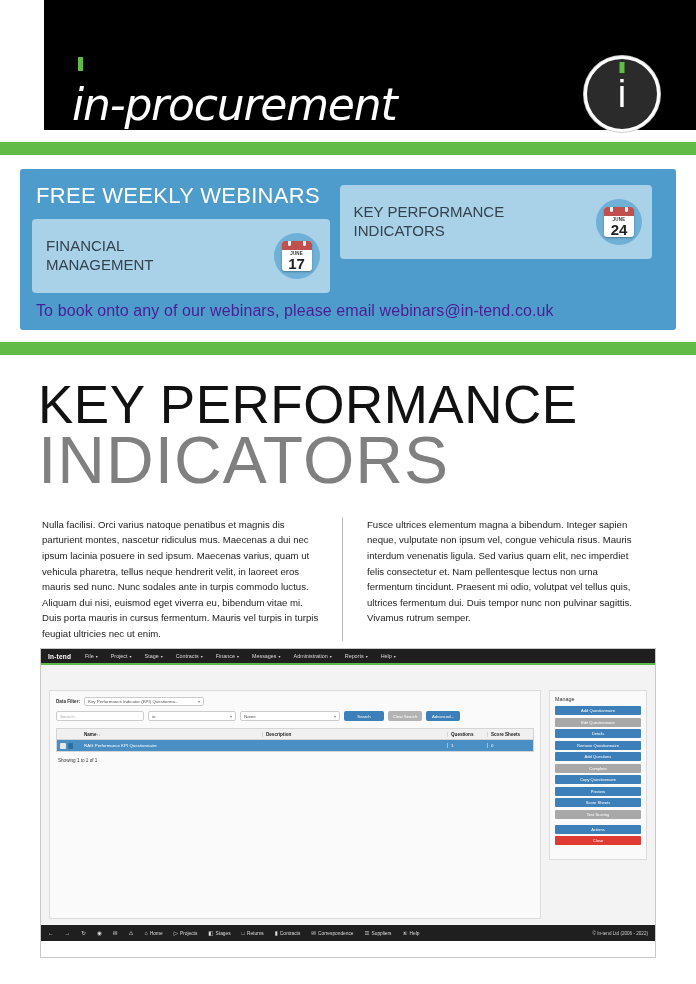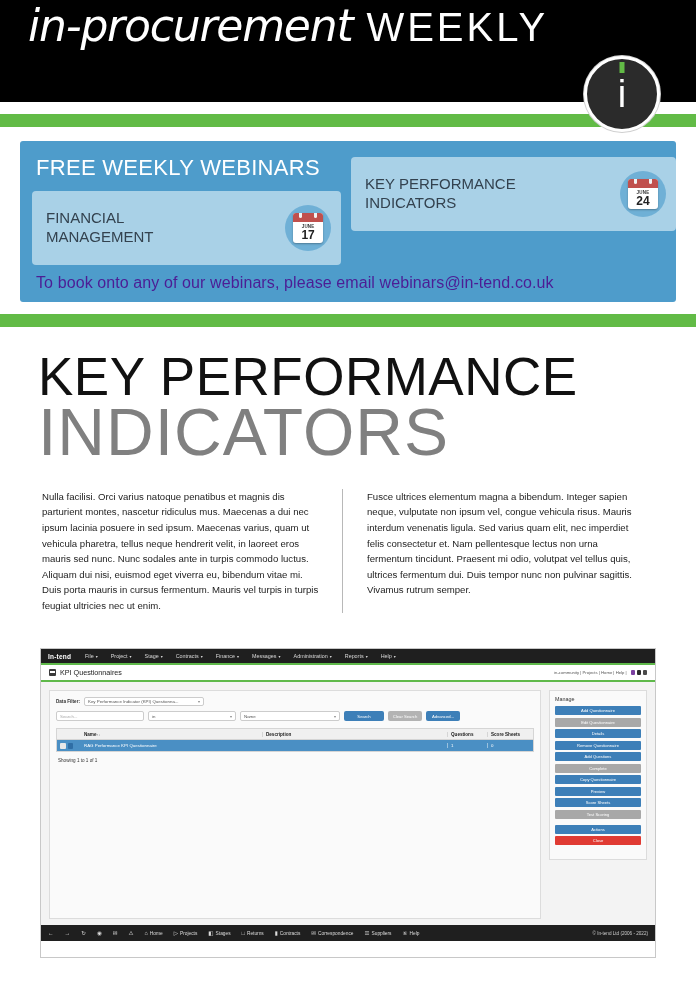--- a/index.html
+++ b/index.html
@@ -14,11 +14,12 @@
   
   .masthead {
     background: #000000;
-    height: 102px;
+    height: 130px;
     position: relative;
     display: flex;
-    align-items: flex-start;
+    align-items: flex-end;
     padding-left: 28px;
+    margin-left: 44px;
   }
   .logo-wrap { position: relative; display: flex; align-items: baseline; }
   .logo-mark {

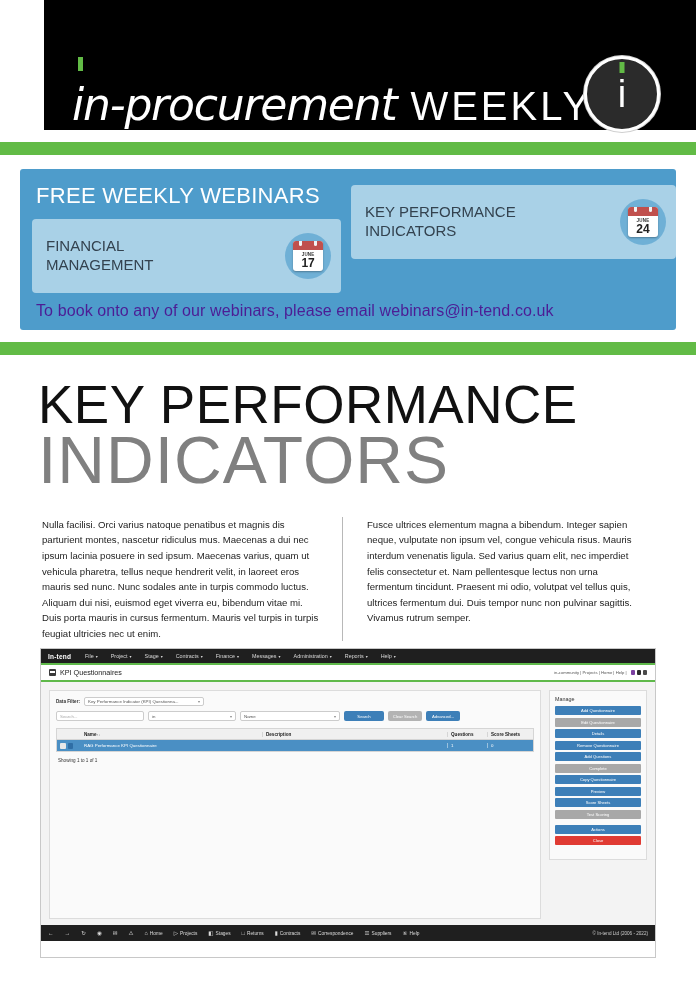--- a/index.html
+++ b/index.html
@@ -344,7 +344,6 @@
   <div class="logo-wrap">
     <span class="logo-mark"></span>
     <span class="logo-main">in-procurement</span>
-    <span class="logo-sub">WEEKLY</span>
   </div>
 </div>
 <div class="roundel">

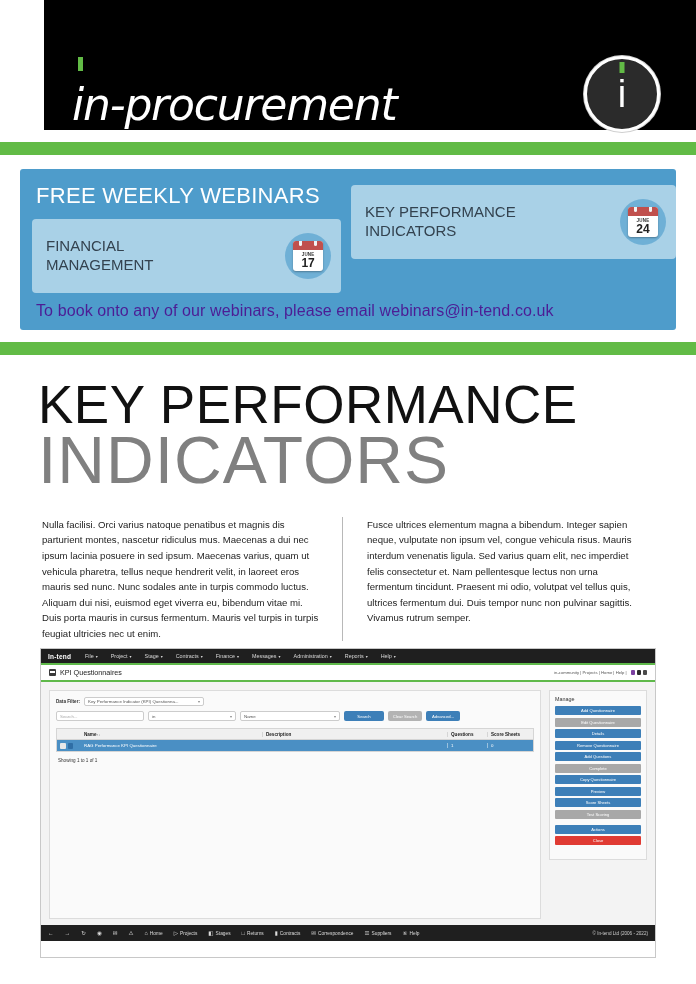--- a/index.html
+++ b/index.html
@@ -79,7 +79,7 @@
   .banner {
     background: #4e9ccb;
     border-radius: 3px;
-    padding: 10px 0 8px 12px;
+    padding: 10px 24px 8px 12px;
     position: relative;
   }
   .banner-grid { display: flex; gap: 10px; }

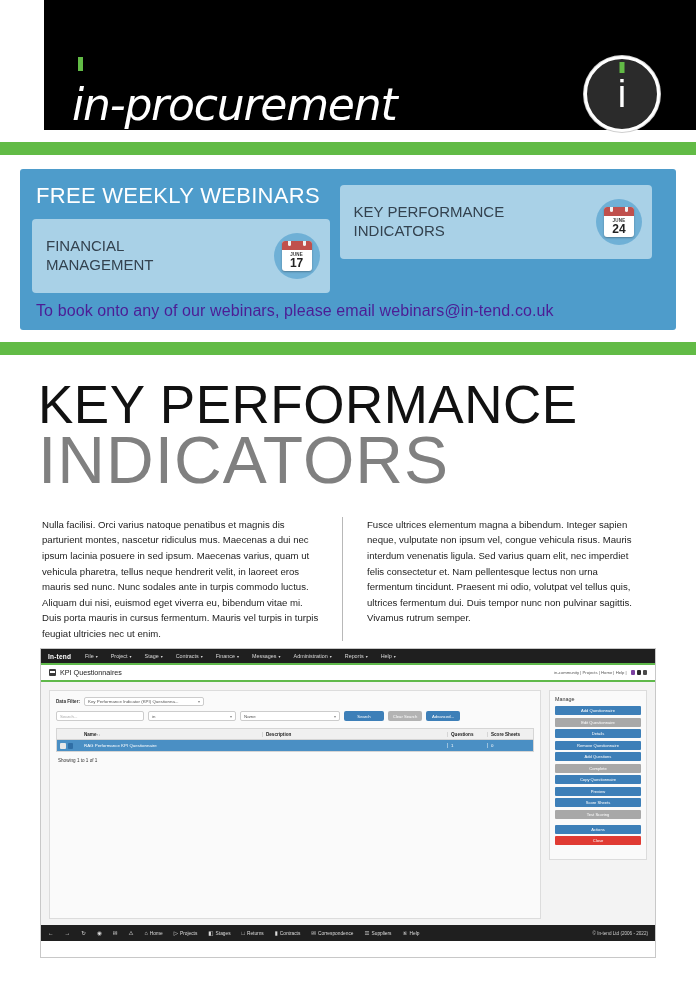--- a/index.html
+++ b/index.html
@@ -138,7 +138,7 @@
   .cal-body { flex:1; display:flex; flex-direction:column; align-items:center; justify-content:center; }
   .cal-mon { font-size: 4.5px; color: #333; letter-spacing: .2px; font-weight: bold; }
   .card-sm .cal-mon { font-size: 3.6px; }
-  .cal-day { font-size: 12px; color: #222; font-weight: bold; line-height: 1; }
+  .cal-day { font-size: 15px; color: #222; font-weight: bold; line-height: 1; }
   .card-sm .cal-day { font-size: 9px; }
   .banner-foot {
     color: #4c1d95;

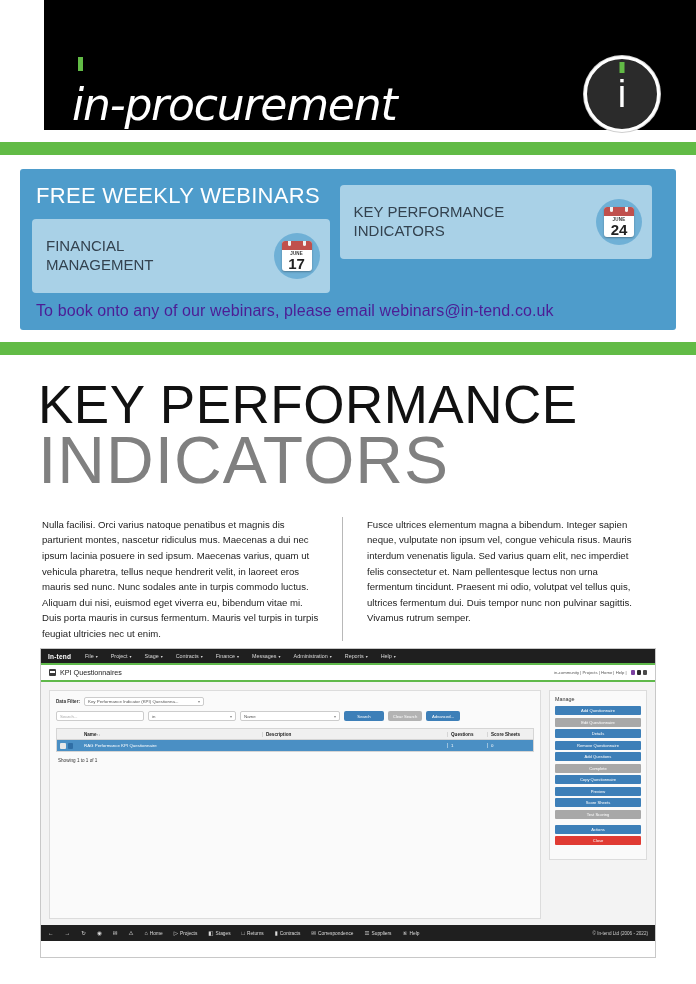--- a/index.html
+++ b/index.html
@@ -433,20 +433,6 @@
 
   <div class="app-body">
 
-    <div class="app-head">
-      <div class="app-head-left">
-        <span class="page-icon"></span>
-        <span class="page-title">KPI Questionnaires</span>
-      </div>
-      <div class="crumbs">
-        <span>in-community | Projects | Home | Help |</span>
-        <span class="crumb-icons">
-          <span class="ci p"></span>
-          <span class="ci b"></span>
-          <span class="ci g"></span>
-        </span>
-      </div>
-    </div>
 
     <div class="panel-main">
 

